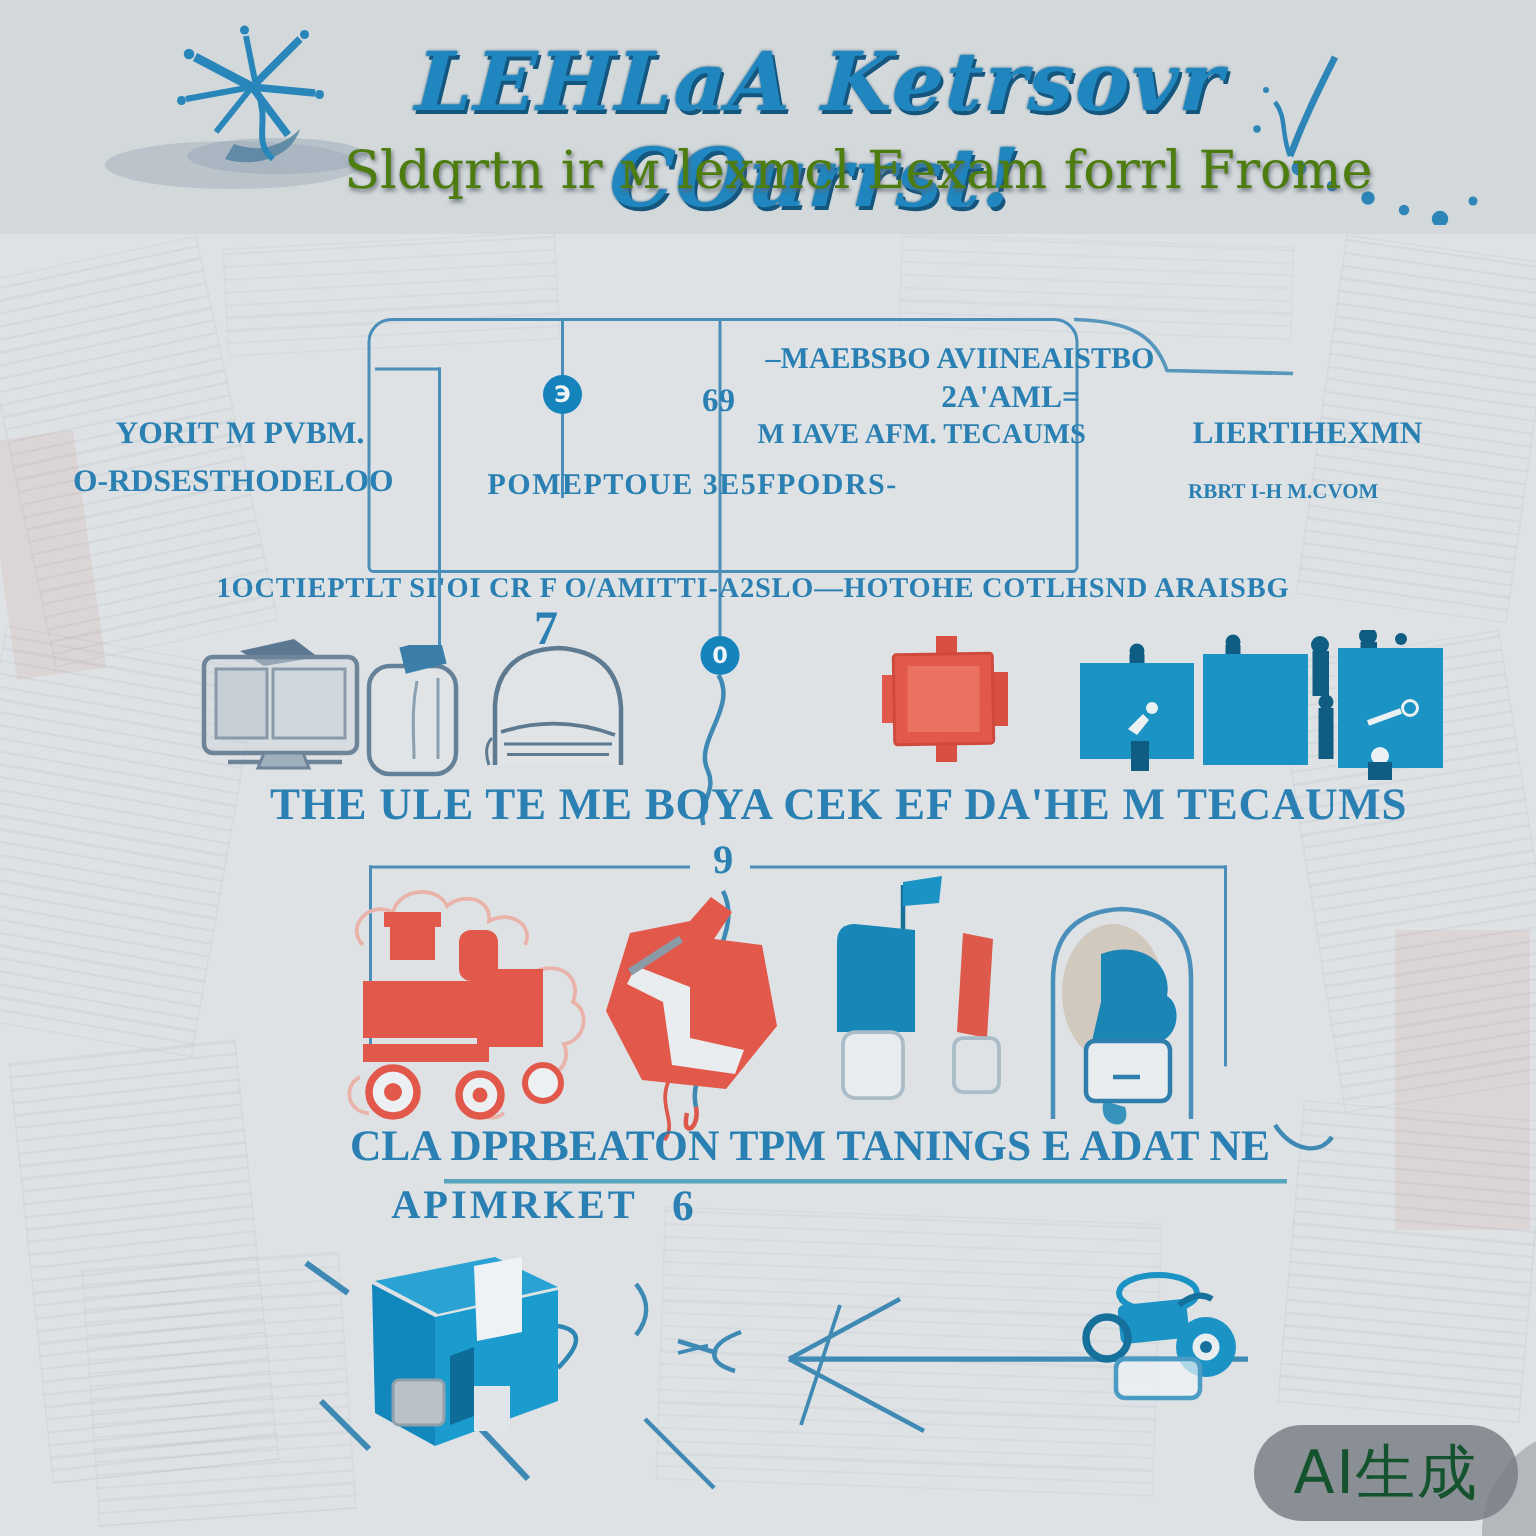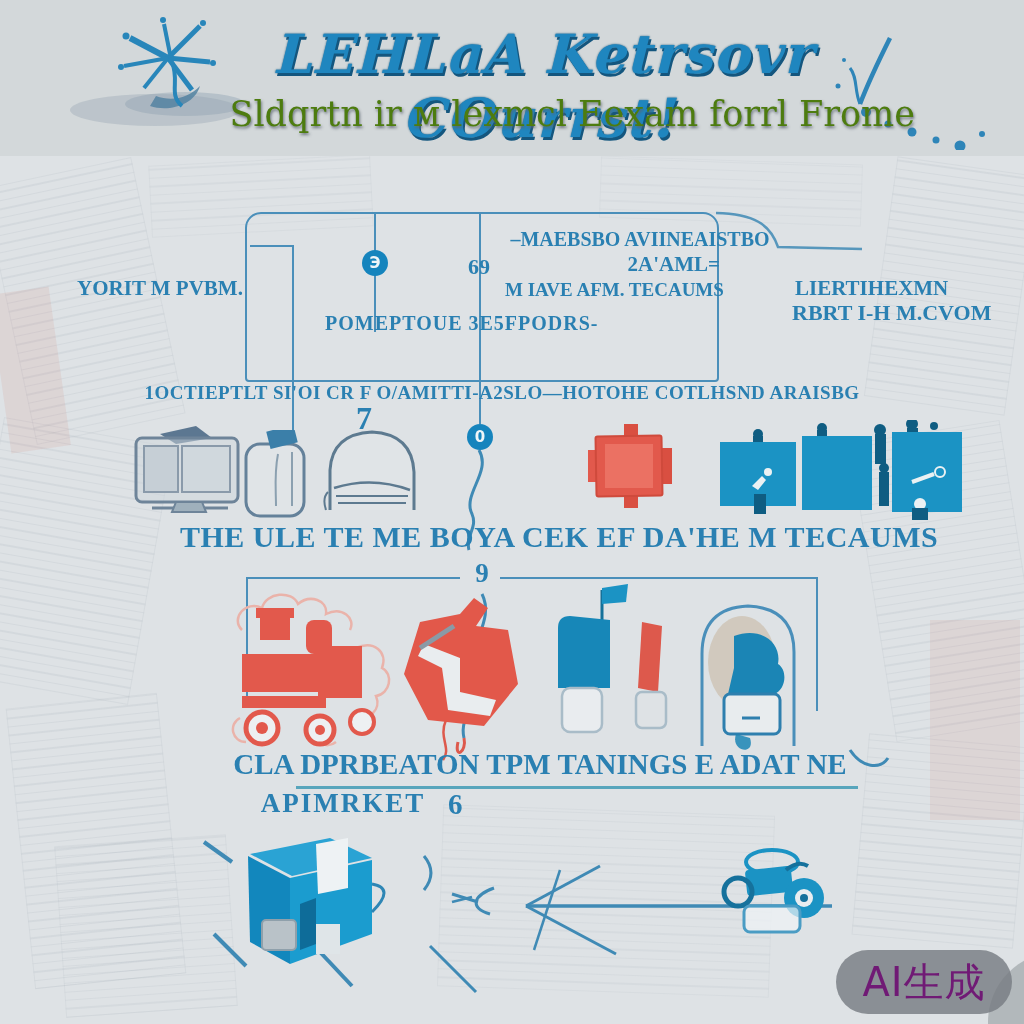--- a/index.html
+++ b/index.html
@@ -132,6 +132,7 @@
   <div class="dtext" style="left:325px;top:312px;width:250px;font-size:20px;letter-spacing:1px;">POMEPTOUE 3E5FPODRS-</div>
 
   <div class="dtext" style="left:70px;top:276px;width:180px;text-align:center;font-size:21px;">YORIT M PVBM.</div>
+  <div class="dtext" style="left:48px;top:308px;width:215px;text-align:center;font-size:21px;">O-RDSESTHODELOO</div>
   <div class="dtext" style="left:795px;top:276px;width:190px;font-size:21px;">LIERTIHEXMN</div>
   <div class="dtext" style="left:792px;top:300px;width:230px;font-size:22px;">RBRT I-H M.CVOM</div>
 

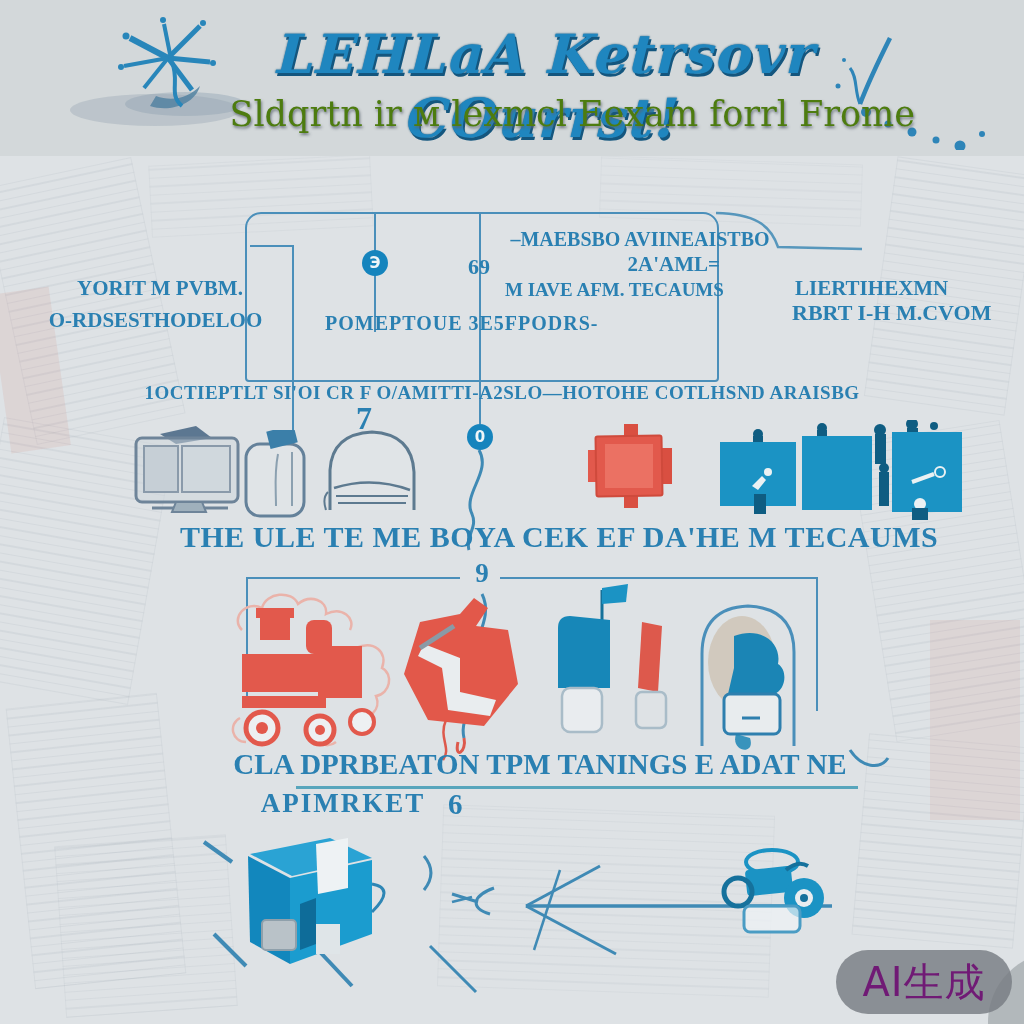--- a/index.html
+++ b/index.html
@@ -134,7 +134,7 @@
   <div class="dtext" style="left:70px;top:276px;width:180px;text-align:center;font-size:21px;">YORIT M PVBM.</div>
   <div class="dtext" style="left:48px;top:308px;width:215px;text-align:center;font-size:21px;">O-RDSESTHODELOO</div>
   <div class="dtext" style="left:795px;top:276px;width:190px;font-size:21px;">LIERTIHEXMN</div>
-  <div class="dtext" style="left:792px;top:300px;width:230px;font-size:22px;">RBRT I-H M.CVOM</div>
+  <div class="dtext" style="left:792px;top:321px;width:230px;font-size:14px;">RBRT I-H M.CVOM</div>
 
   <div class="dtext" style="left:140px;top:382px;width:724px;text-align:center;font-size:19px;letter-spacing:.5px;">1OCTIEPTLT SI'OI CR F O/AMITTI-A2SLO—HOTOHE COTLHSND ARAISBG</div>
   <div class="dtext" style="left:344px;top:400px;width:40px;text-align:center;font-size:32px;">7</div>

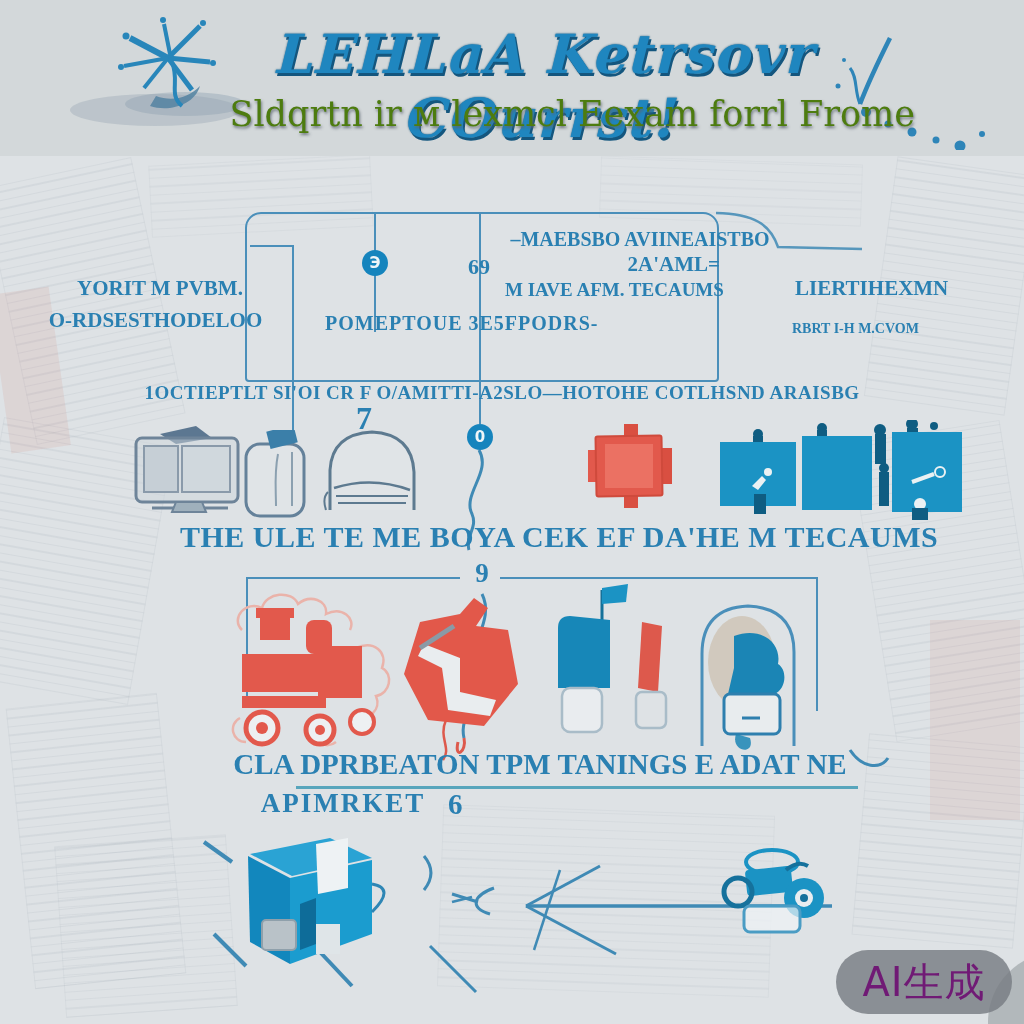--- a/index.html
+++ b/index.html
@@ -26,7 +26,7 @@
   .badge{position:absolute;width:26px;height:26px;border-radius:50%;background:#1584bd;
     color:#eef5f8;font-weight:700;font-size:15px;line-height:26px;text-align:center;}
   #watermark{position:absolute;left:836px;top:950px;width:176px;height:64px;border-radius:32px;
-    background:rgba(120,125,130,.82);color:#701a75;font-size:40px;line-height:64px;
+    background:rgba(120,125,130,.82);color:#14532d;font-size:40px;line-height:64px;
     text-align:center;letter-spacing:1px;}
   svg{display:block;}
 </style>

